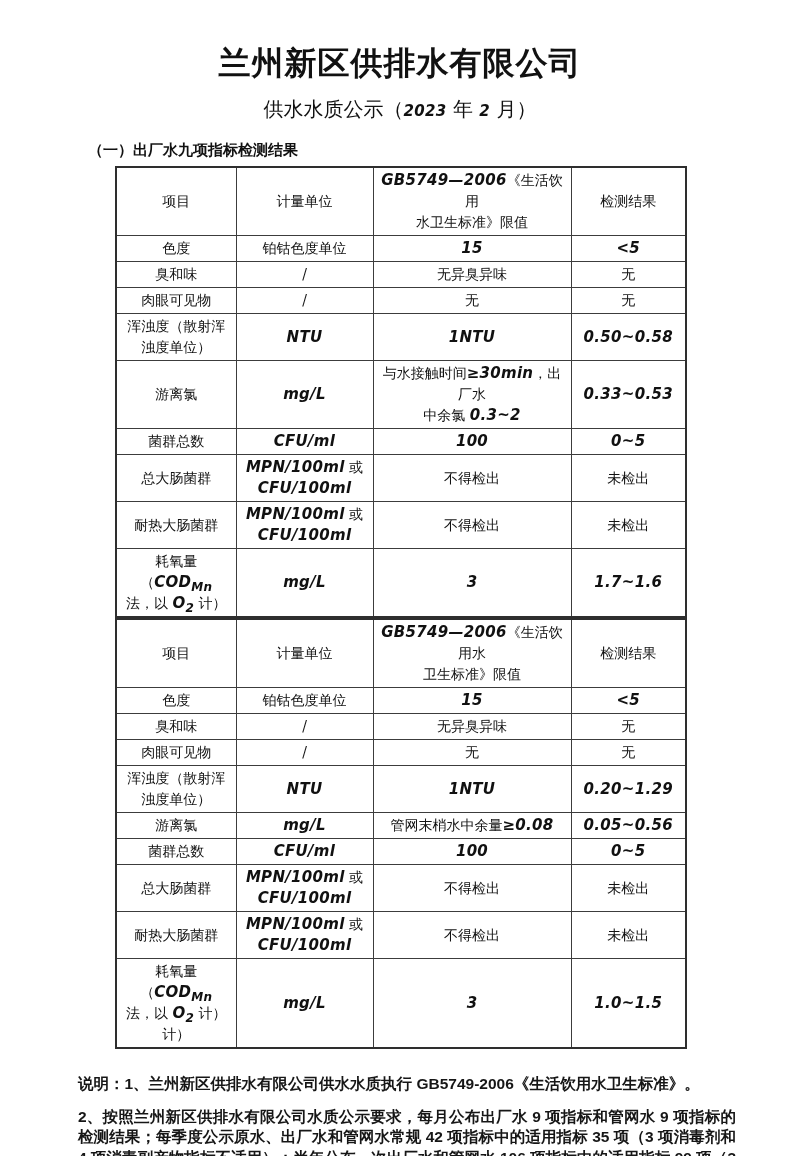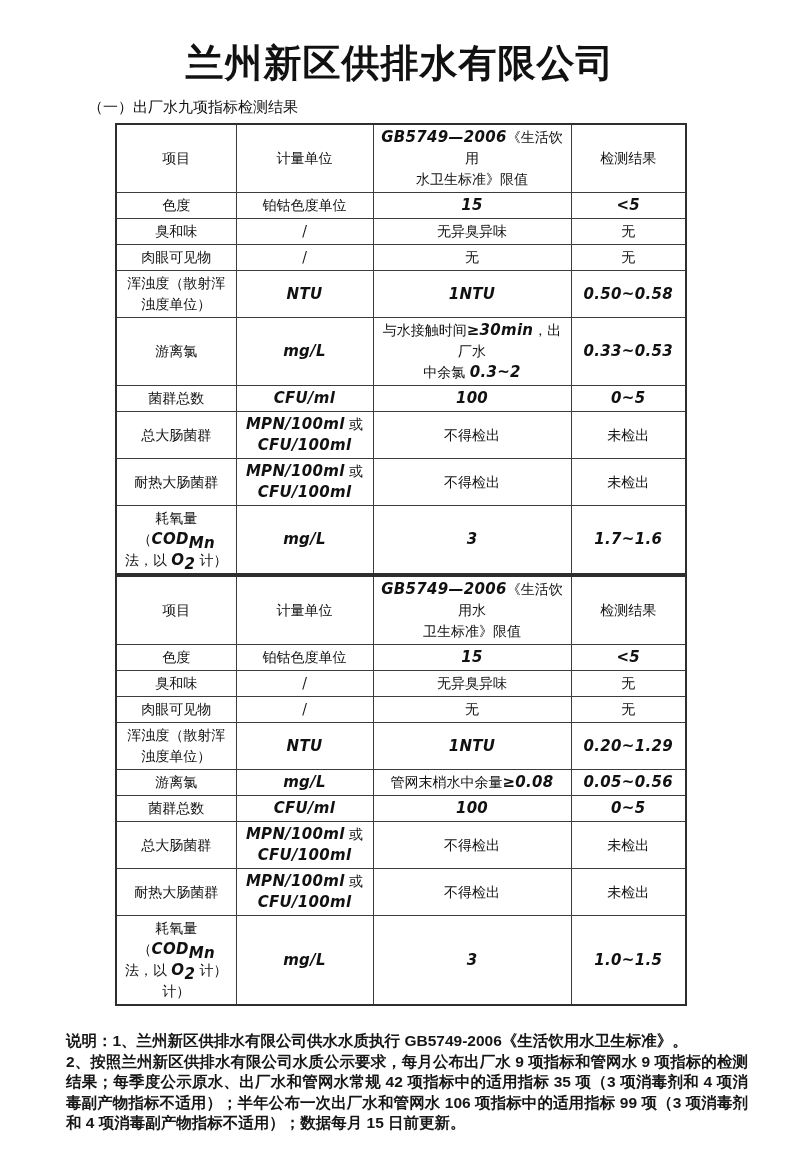--- a/index.html
+++ b/index.html
@@ -7,7 +7,7 @@
        font-family:"DejaVu Serif","Liberation Serif",serif;}
   .page{position:relative;width:800px;height:1156px;}
 
-  .title{margin:44px 0 0;text-align:center;font-size:38px;font-weight:700;
+  .title{margin:44px 0 0;text-align:center;font-size:32px;font-weight:700;
          letter-spacing:1px;line-height:38px;}
   .subtitle{margin:14px 0 0;text-align:center;font-size:20px;font-weight:400;
             line-height:27px;}

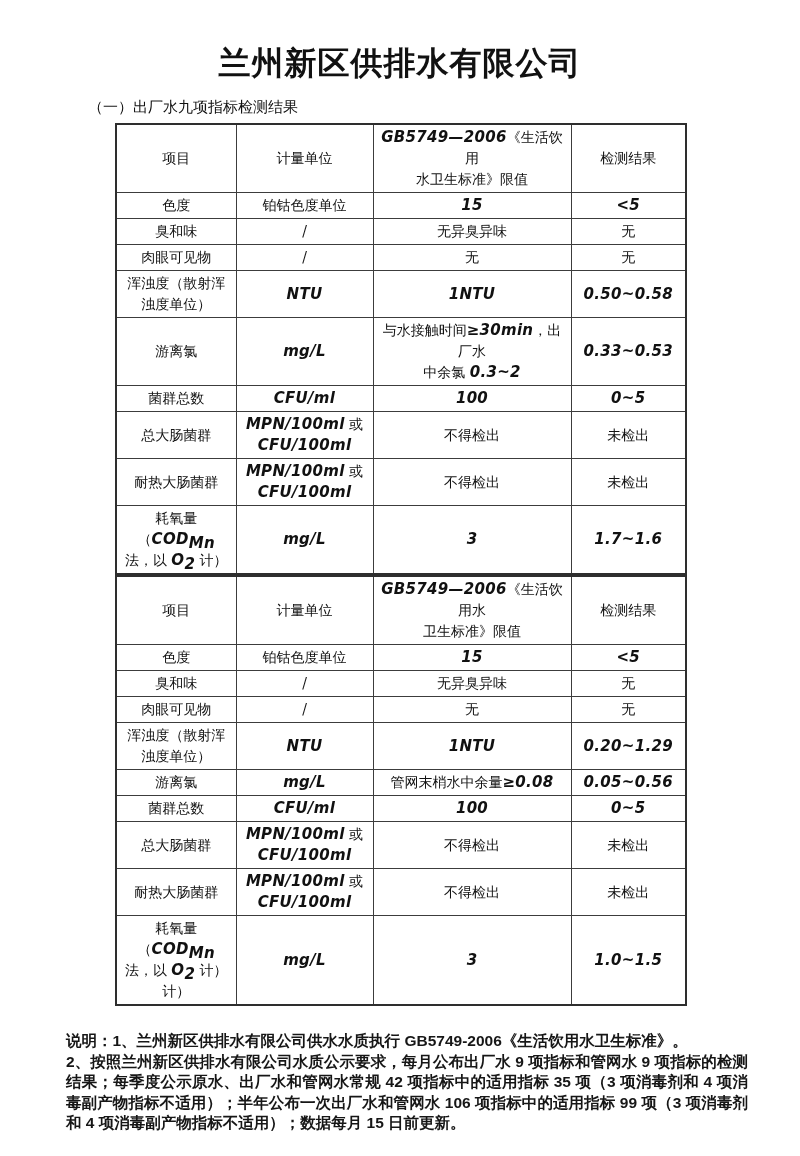--- a/index.html
+++ b/index.html
@@ -39,6 +39,7 @@
 <div class="page">
 
   <h1 class="title">兰州新区供排水有限公司</h1>
+  <h2 class="subtitle mixed">供水水质公示（<span class="hand">2023</span> 年 <span class="hand">2</span> 月）</h2>
 
   <div class="sec-heading">（一）出厂水九项指标检测结果</div>
   <table>

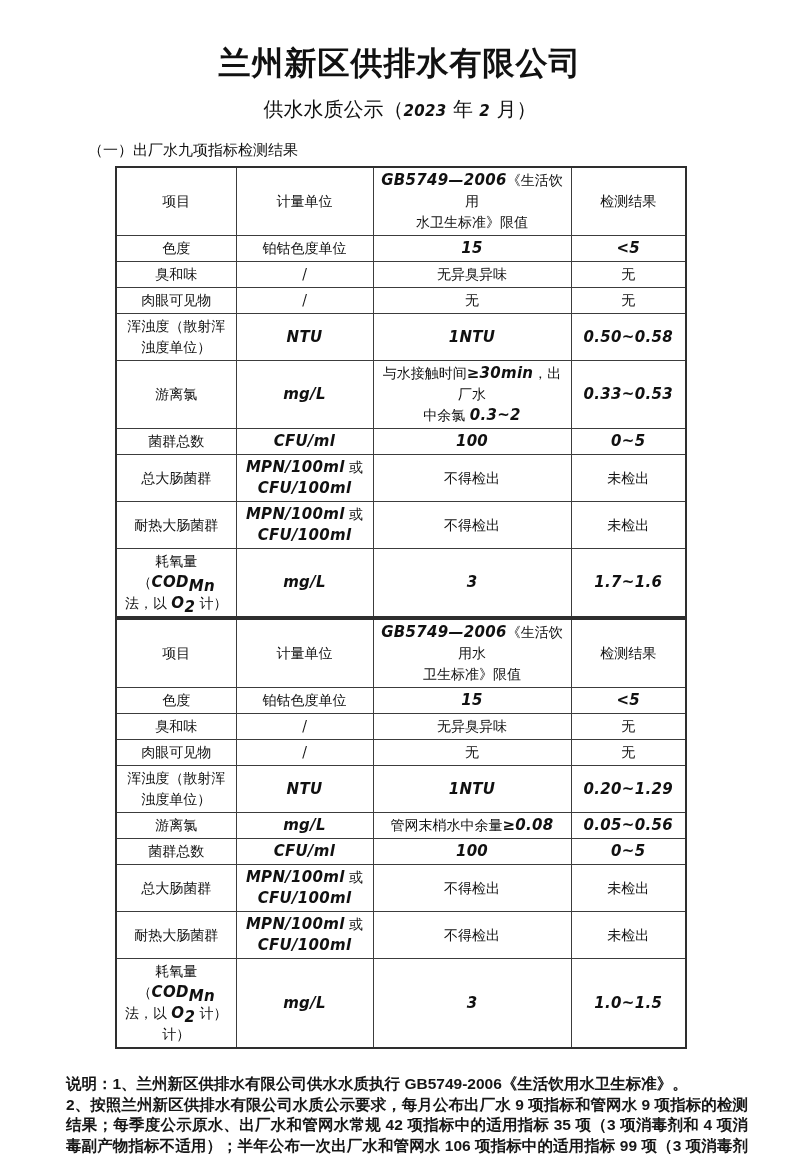--- a/index.html
+++ b/index.html
@@ -12,7 +12,7 @@
   .subtitle{margin:14px 0 0;text-align:center;font-size:20px;font-weight:400;
             line-height:27px;}
 
-  .sec-heading{margin:15px 0 6px 88px;font-size:15px;line-height:20px;font-weight:400;}
+  .sec-heading{margin:15px 0 6px 88px;font-size:15px;line-height:20px;font-weight:700;}
 
   table{border-collapse:collapse;table-layout:fixed;margin-left:115px;width:570px;
         border:2px solid #2e2e2e;}

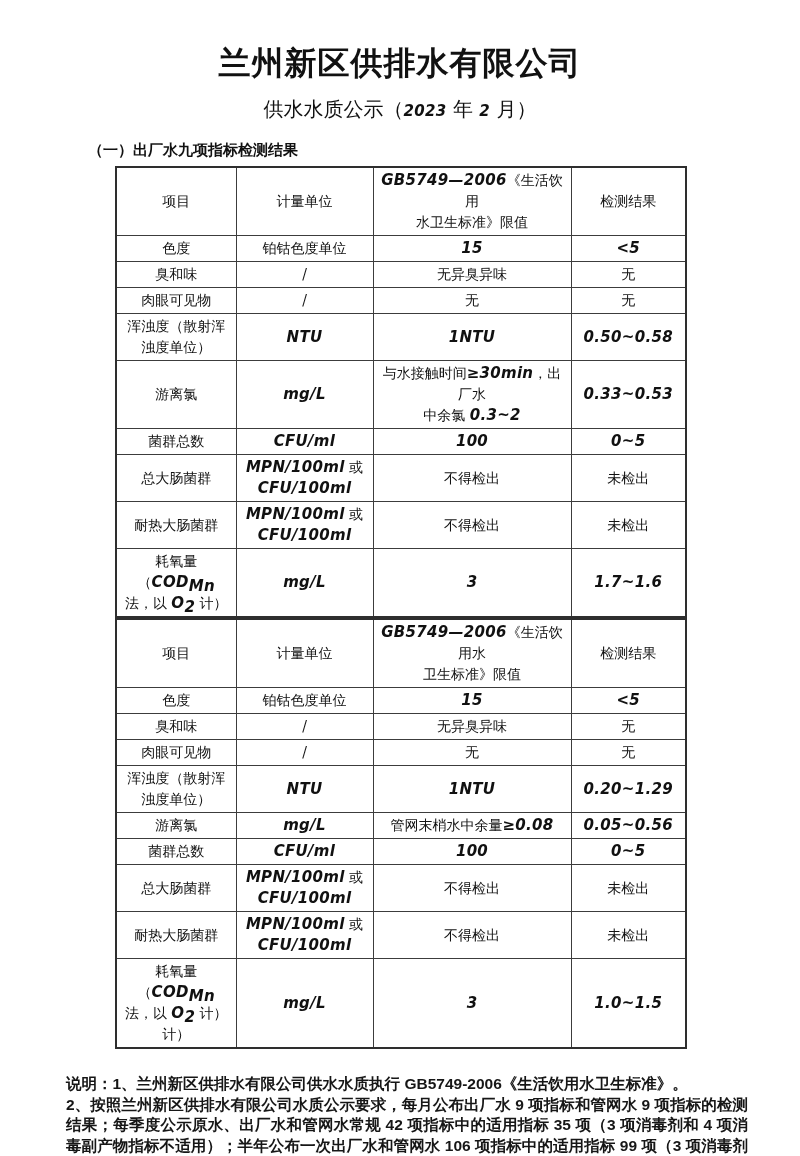--- a/index.html
+++ b/index.html
@@ -25,7 +25,7 @@
   .hand{font-family:"DejaVu Sans","Liberation Sans",sans-serif;font-style:italic;
         font-weight:600;font-size:15px;letter-spacing:.3px;}
   sub{font-size:9px;line-height:0;}
-  sub .hand{font-size:15px;}
+  sub .hand{font-size:12px;}
 
   .notes{margin:25px 52px 0 66px;
          font-family:"Liberation Sans","DejaVu Sans",sans-serif;

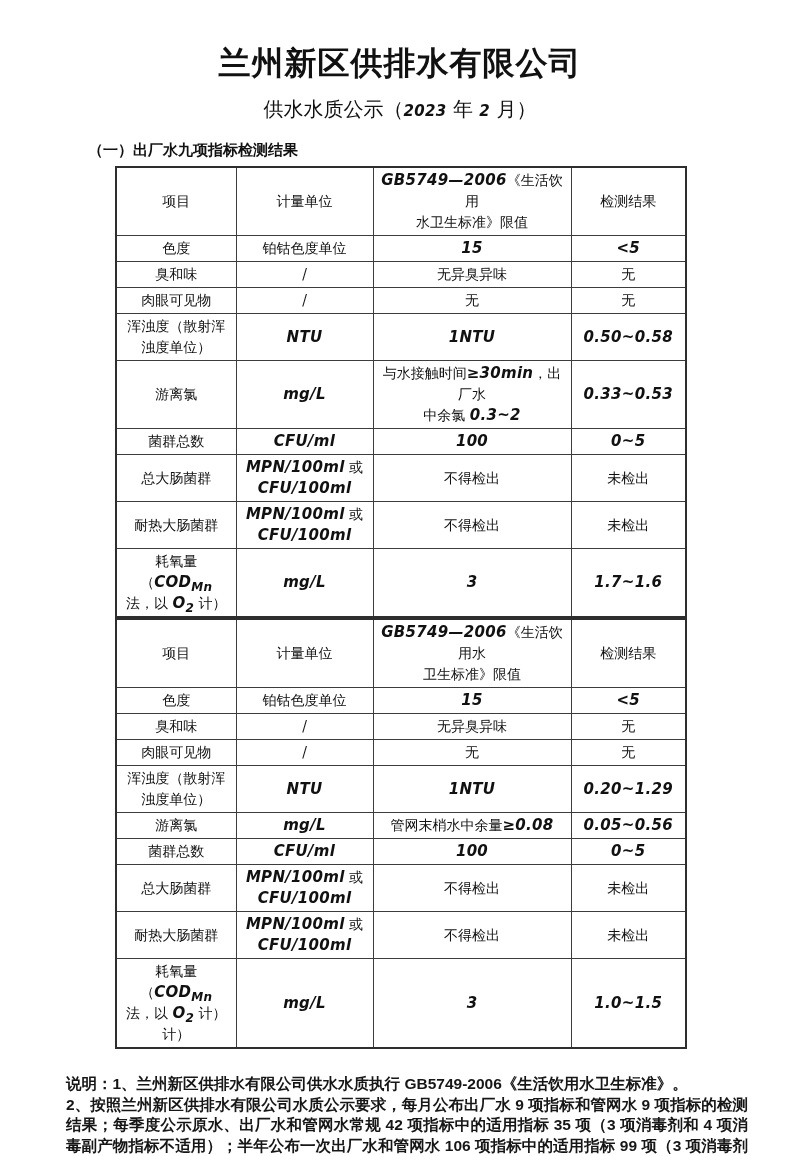--- a/index.html
+++ b/index.html
@@ -31,7 +31,7 @@
          font-family:"Liberation Sans","DejaVu Sans",sans-serif;
          font-size:15.5px;font-weight:600;line-height:20.5px;color:#161616;
          text-align:justify;}
-  .notes p{margin:0;}
+  .notes p{margin:12px;}
 </style>
 </head>
 <body>

